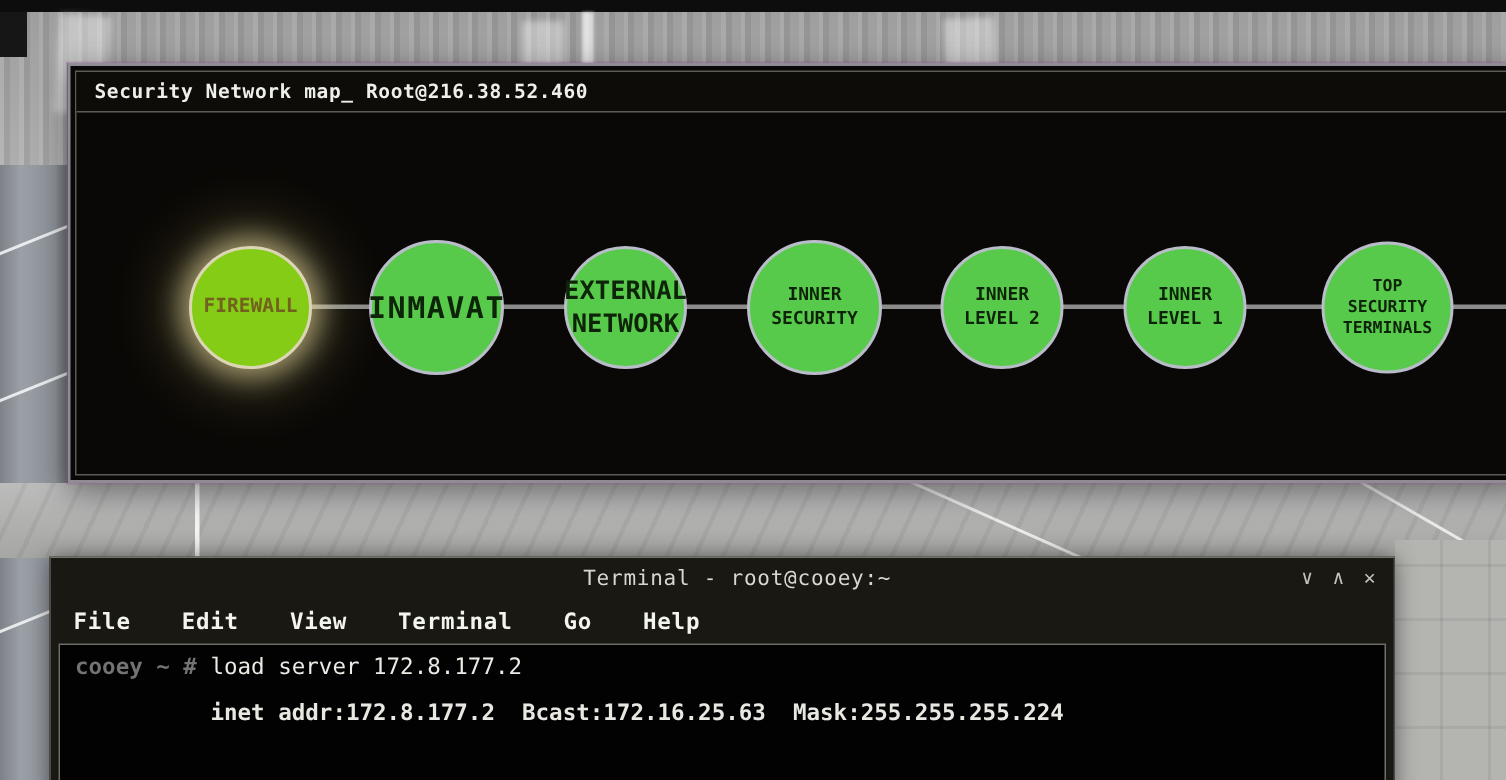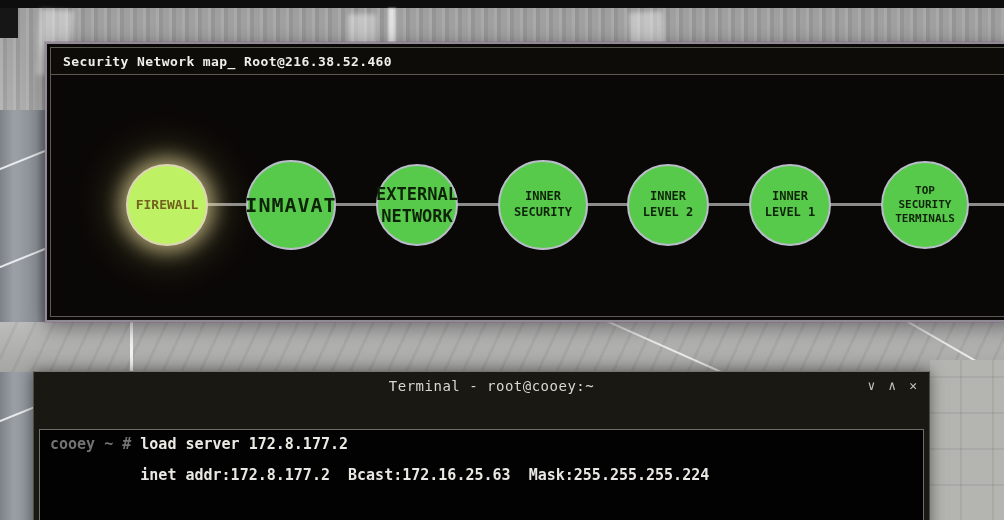--- a/index.html
+++ b/index.html
@@ -75,7 +75,7 @@
   .node-5{left:698px;top:89px; width:82px;height:82px;font-size:12px;}
   .node-6{left:830px;top:86px; width:88px;height:88px;font-size:11px;}
   .node.firewall{
-    background:#bef264;border-color:#ddd6b6;color:#73611f;
+    background:#84cc16;border-color:#ddd6b6;color:#73611f;
     box-shadow:0 0 18px 6px rgba(252,238,170,.55),0 0 42px 14px rgba(250,230,150,.22);
   }
   

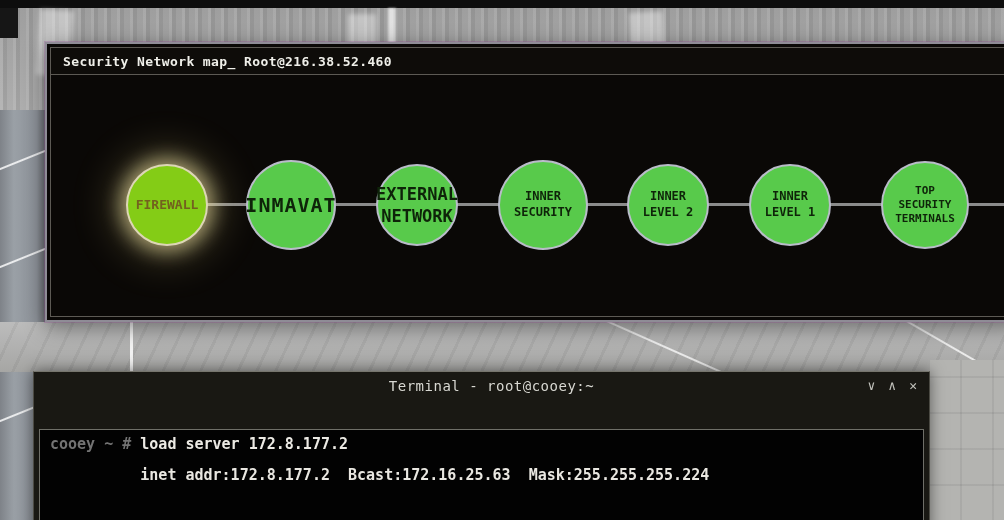--- a/index.html
+++ b/index.html
@@ -178,6 +178,14 @@
         <span>✕</span>
       </div>
   </div>
+  <div class="term-menubar">
+      <span>File</span>
+      <span>Edit</span>
+      <span>View</span>
+      <span>Terminal</span>
+      <span>Go</span>
+      <span>Help</span>
+    </div>
   <div class="term-console">
       <div class="term-line"><span class="prompt">cooey ~ #</span><span class="cmd"> load server 172.8.177.2</span></div>
       <div class="term-line blank"><span class="out"></span></div>

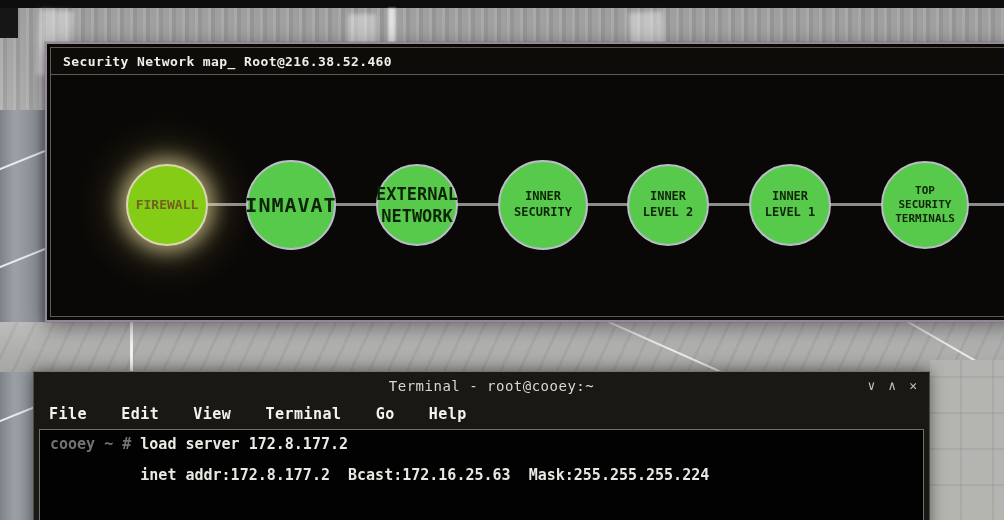--- a/index.html
+++ b/index.html
@@ -104,7 +104,7 @@
   .term-line{font-size:15px;line-height:21px;white-space:pre;}
   .term-line.blank{height:10px;line-height:10px;}
   .term-line .prompt{color:#737373;font-weight:bold;}
-  .term-line .cmd{color:#eceae4;font-weight:bold;}
+  .term-line .cmd{color:#eceae4;font-weight:normal;}
   .term-line .out{color:#e9e7e1;font-weight:bold;}
 </style>
 </head>

